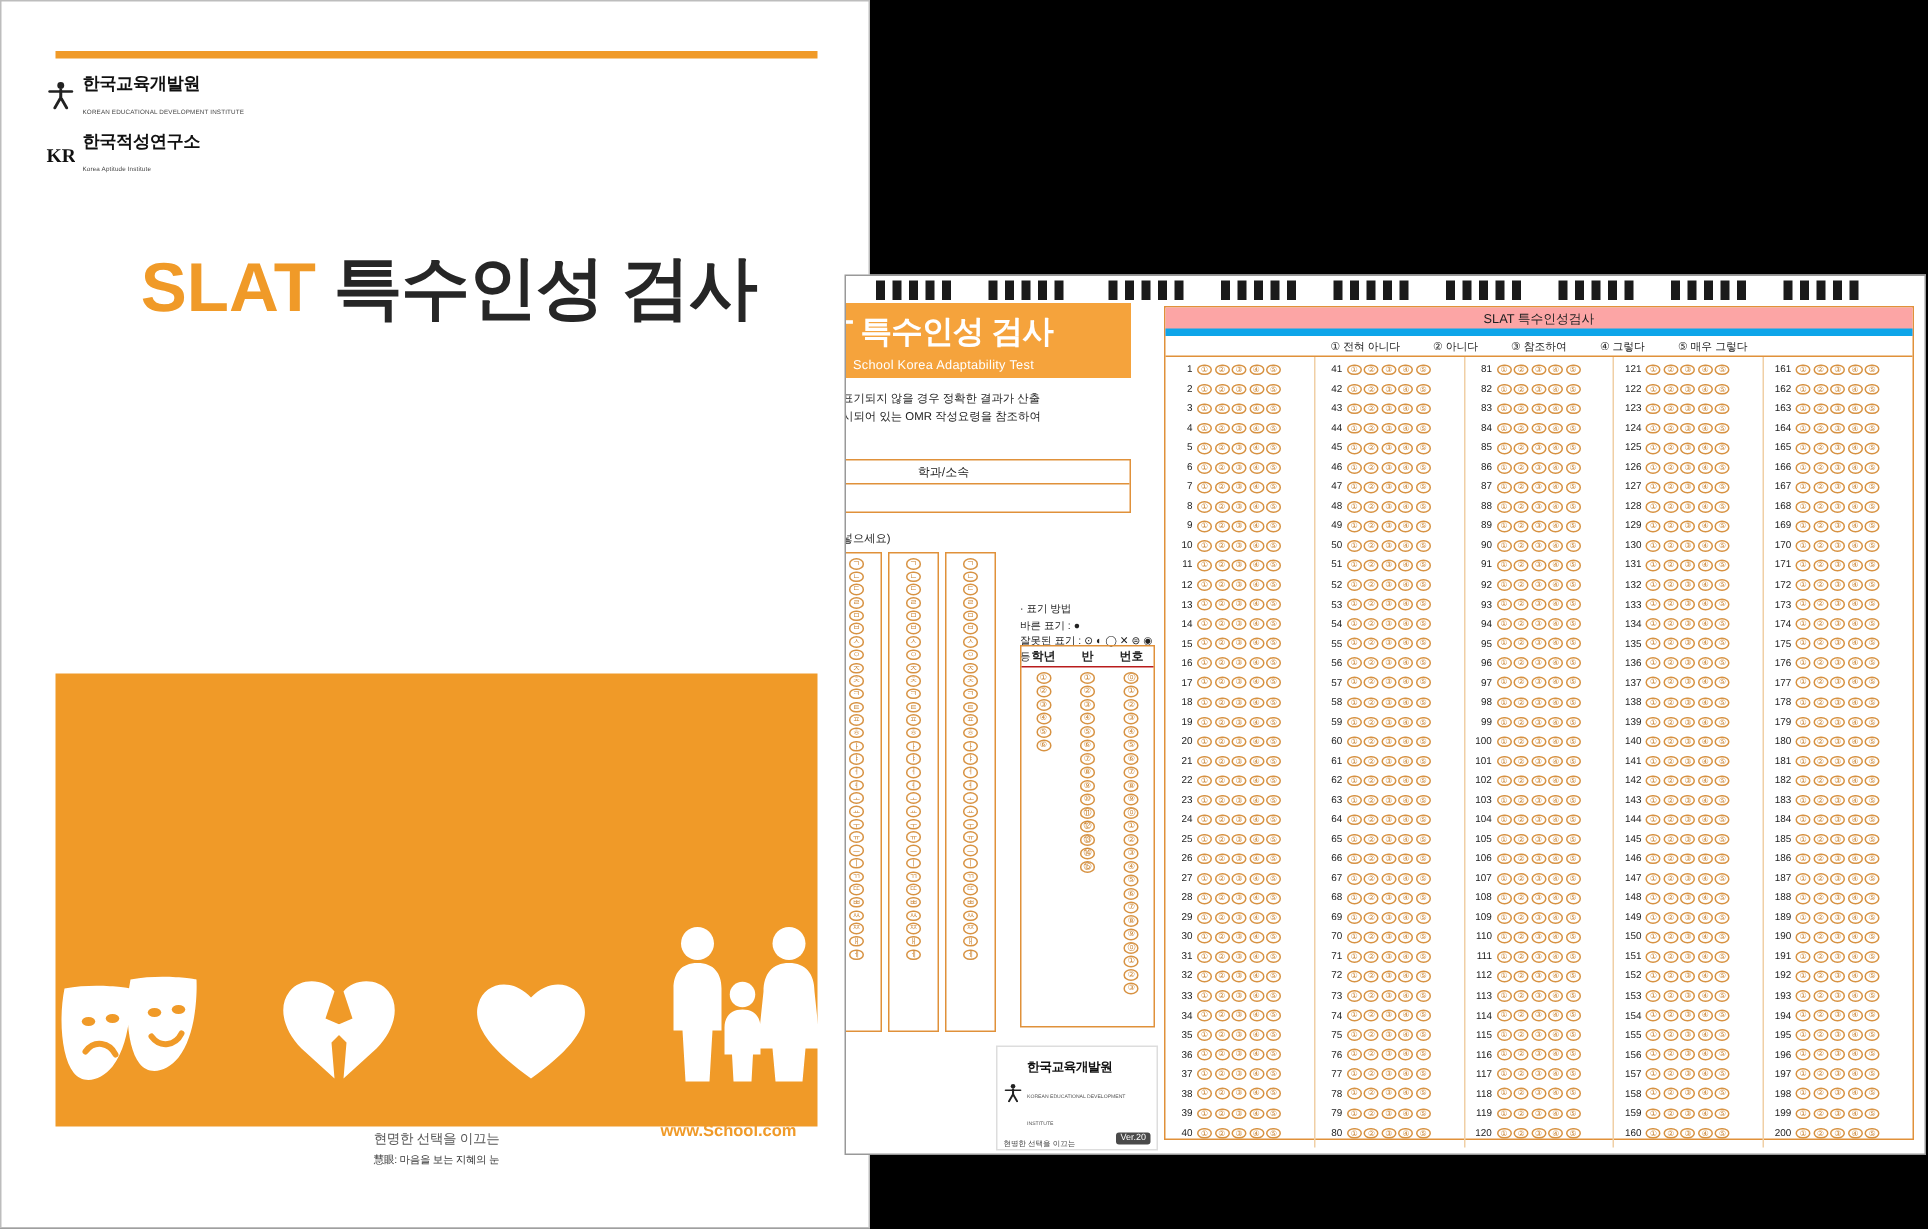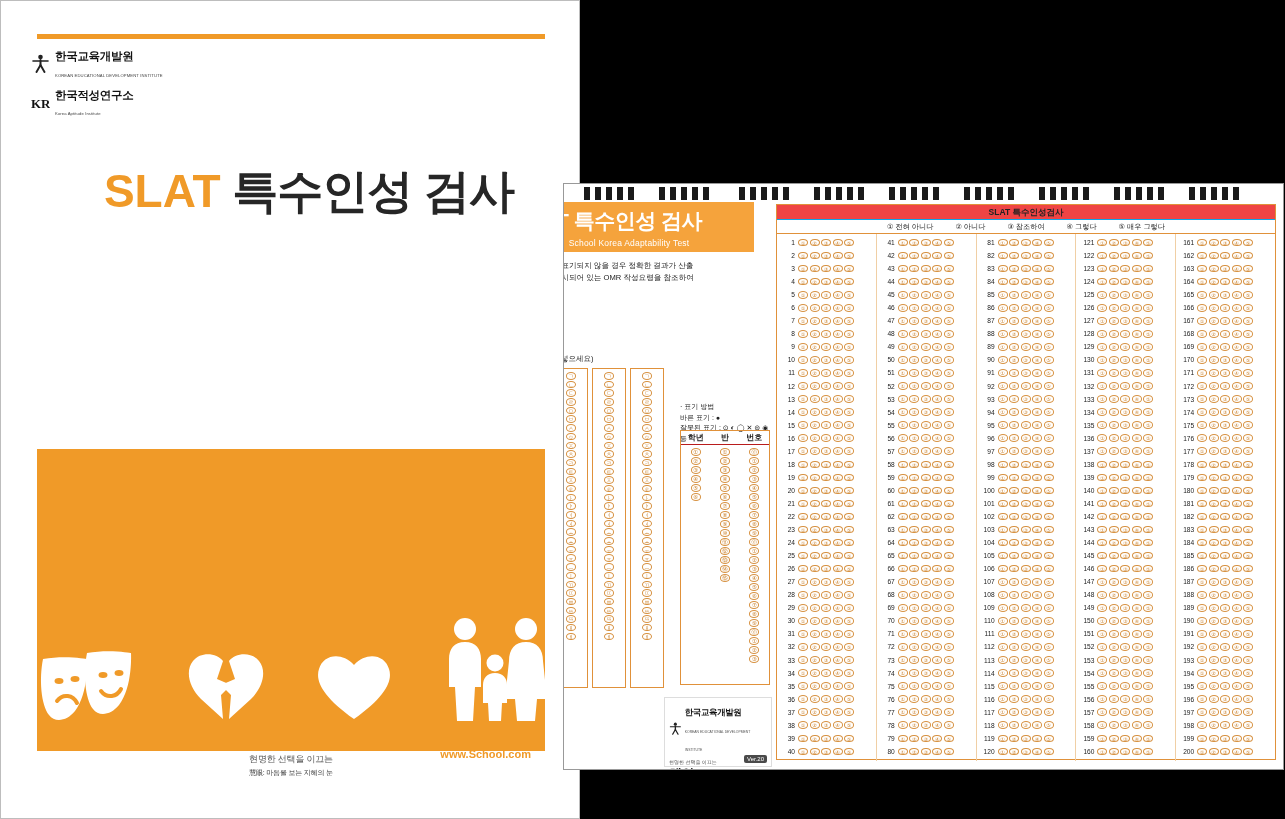--- a/index.html
+++ b/index.html
@@ -23,7 +23,7 @@
   .logo-en{font-size:4.2px;color:#444;letter-spacing:0.1px;white-space:nowrap;}
 
   .cover-title{
-    position:absolute;left:18px;top:160px;width:580px;text-align:center;
+    position:absolute;left:8px;top:160px;width:580px;text-align:center;
     font-size:46px;font-weight:bold;color:#262626;letter-spacing:-1px;
   }
   .cover-title .slat{color:#f09a28;font-family:"Liberation Sans",sans-serif;letter-spacing:0px;}

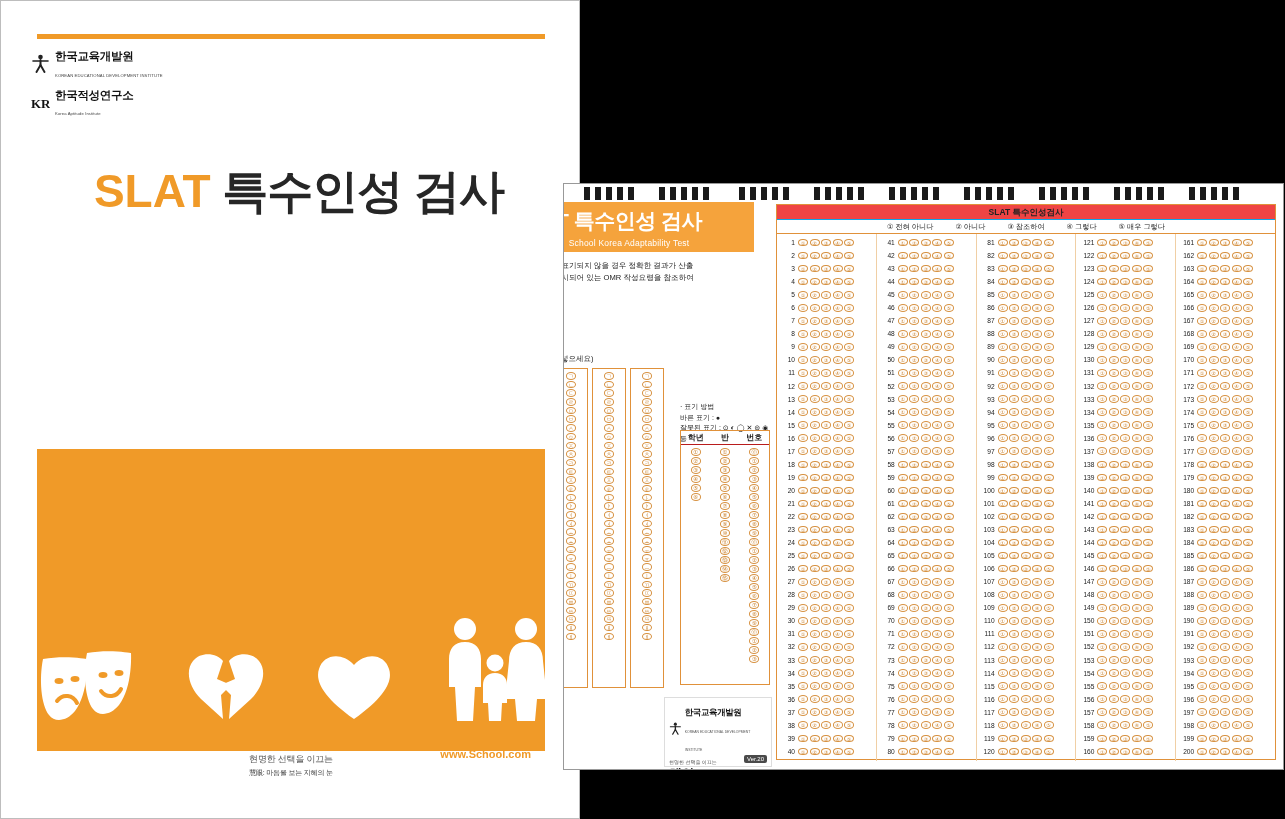--- a/index.html
+++ b/index.html
@@ -117,8 +117,8 @@
     border:1px solid #e0913a;box-sizing:border-box;
   }
   .ans-title{
-    height:14px;line-height:14px;text-align:center;font-size:8.5px;font-weight:bold;color:#222;
-    background:#ef4444;border-bottom:1px solid #0ea5e9;
+    height:14px;line-height:14px;text-align:center;font-size:8.5px;font-weight:normal;color:#222;
+    background:#fca5a5;border-bottom:5px solid #0ea5e9;
   }
   .ans-legend{
     height:13px;display:flex;align-items:center;justify-content:center;gap:22px;

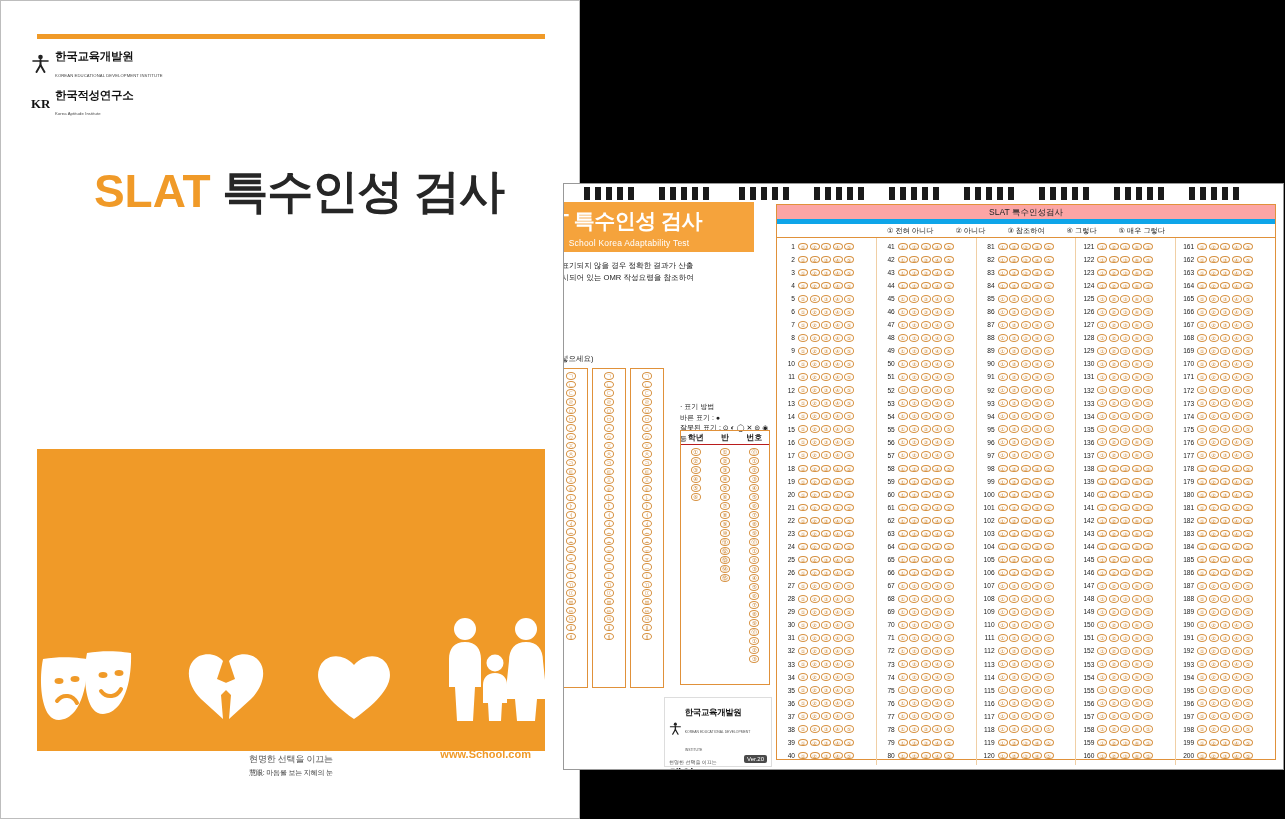--- a/index.html
+++ b/index.html
@@ -285,6 +285,9 @@
 따라서 뒷면에 제시되어 있는 OMR 작성요령을 참조하여
 랍니다.</div>
 
+    <div class="dept-box">
+      <div class="dept-label">학과/소속</div>
+    </div>
 
     <div class="name-hint">채워 넣으세요)</div>
 

